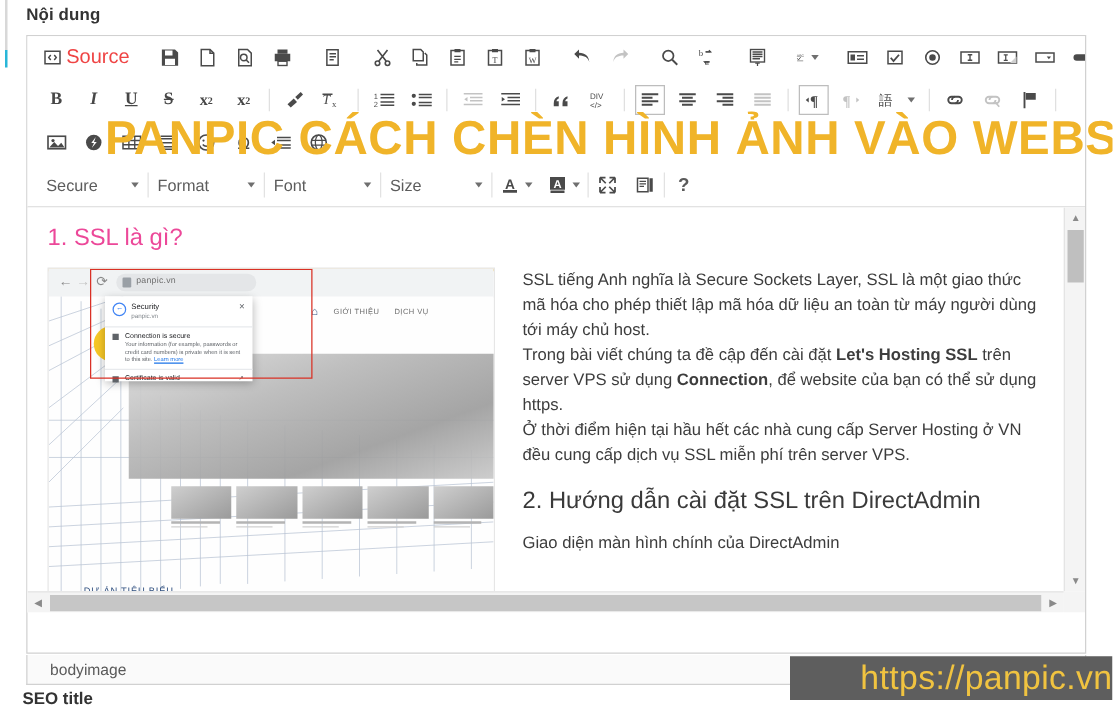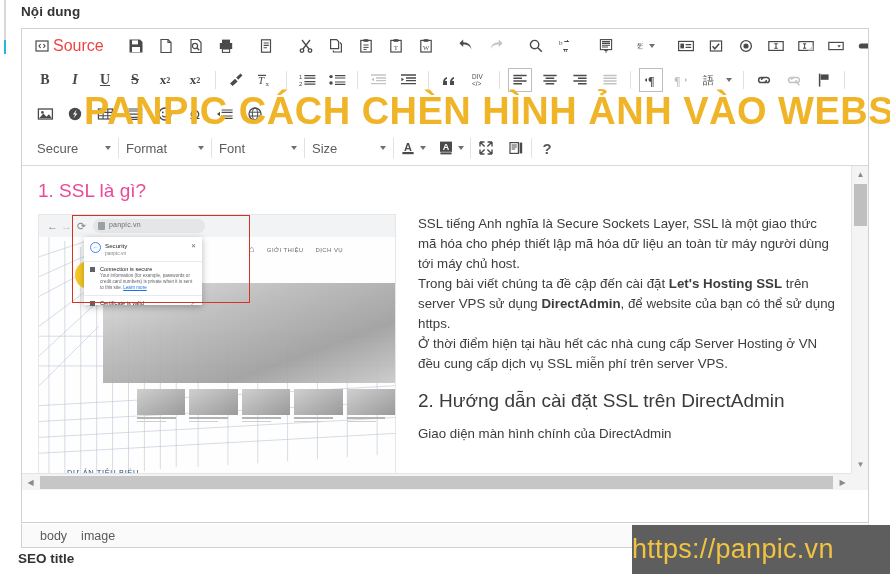--- a/index.html
+++ b/index.html
@@ -826,7 +826,7 @@
 
           <div class="col-right">
             <p class="para"><span>SSL tiếng Anh nghĩa là Secure Sockets Layer, SSL là một giao thức mã hóa cho phép thiết lập mã hóa dữ liệu an toàn từ máy người dùng  tới máy chủ host.</span></p>
-            <p class="para"><span>Trong bài viết chúng ta đề cập đến cài đặt </span><b>Let's Hosting SSL</b><span> trên server VPS sử dụng </span><b>DirectAdmin</b><span>, để website của bạn có thể sử dụng https.</span></p>
+            <p class="para"><span>Trong bài viết chúng ta đề cập đến cài đặt </span><b>Let's Hosting SSL</b><span> trên server VPS sử dụng </span><b>Connection</b><span>, để website của bạn có thể sử dụng https.</span></p>
             <p class="para"><span>Ở thời điểm hiện tại hầu hết các nhà cung cấp Server Hosting ở VN đều cung cấp dịch vụ SSL miễn phí trên server VPS.</span></p>
             <h2 class="doc-h2">2. Hướng dẫn cài đặt SSL trên DirectAdmin</h2>
             <p class="para"><span>Giao diện màn hình chính của DirectAdmin</span></p>

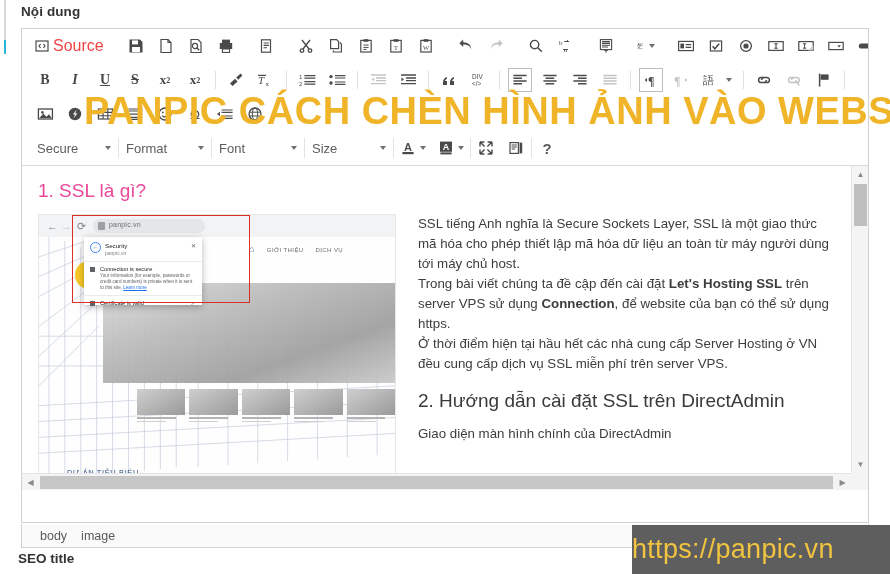--- a/index.html
+++ b/index.html
@@ -253,7 +253,7 @@
     position:absolute;left:21px;top:524px;width:848px;height:24px;
     border:1px solid #d1d1d1;border-top:none;background:#fafafa;
     box-sizing:border-box;
-    display:flex;align-items:center;gap:14px;
+    display:flex;align-items:center;
     padding-left:18px;
     font-size:12.5px;color:#5a5a5a;
   }

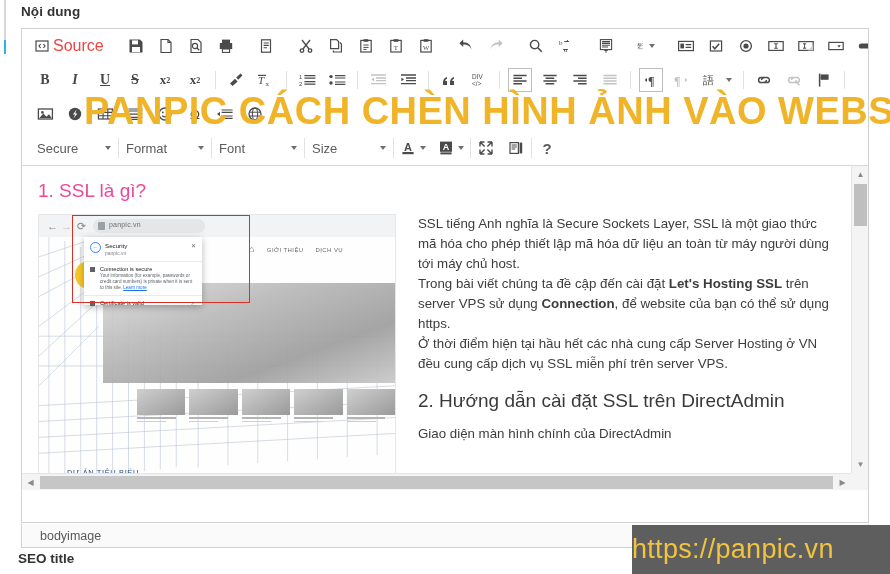--- a/index.html
+++ b/index.html
@@ -273,9 +273,9 @@
     pointer-events:none;
   }
   .urlbox{
-    position:absolute;left:632px;top:525px;width:258px;height:49px;
+    position:absolute;left:632px;top:525px;width:258px;height:35px;
     background:#5e5e5e;
-    display:flex;align-items:center;justify-content:flex-start;
+    display:flex;align-items:center;justify-content:flex-end;
   }
   .urlbox span{
     color:#f0c340;font-size:27px;letter-spacing:.3px;

